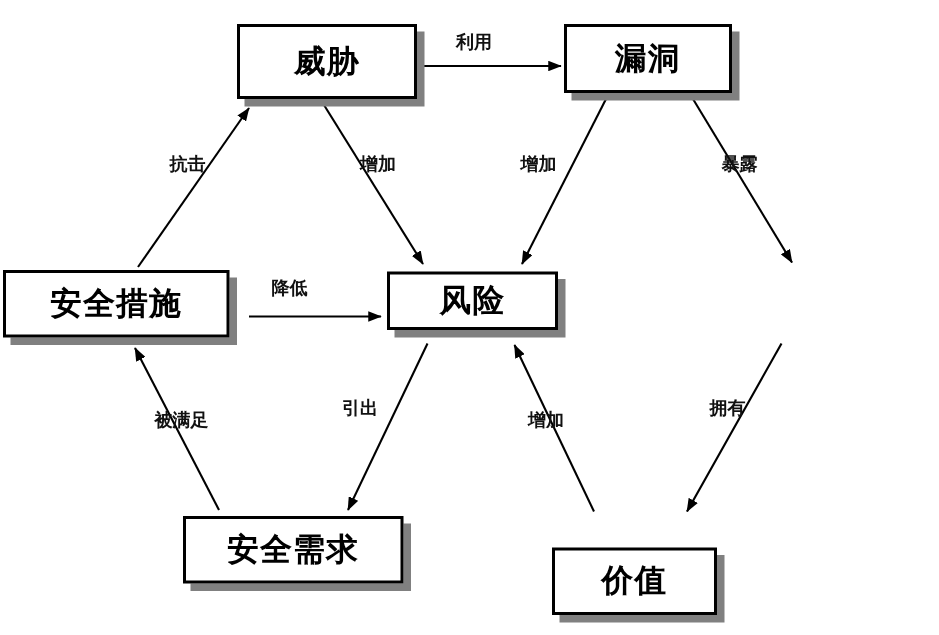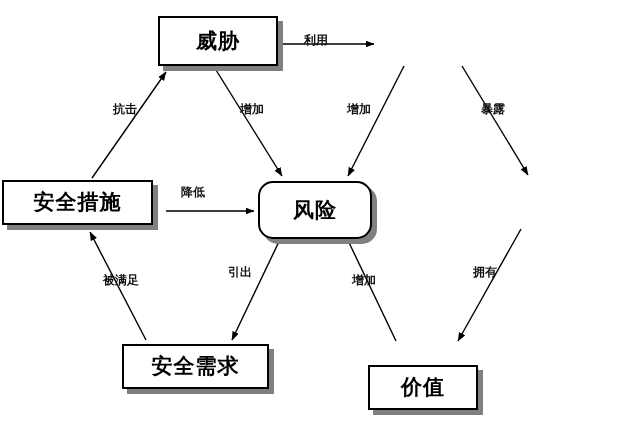--- a/index.html
+++ b/index.html
@@ -115,7 +115,7 @@
     <span class="node-label">价值</span>
   </div>
 
-  <span class="edge-label" style="left:304px; top:22px;margin-top:12px;">利用</span>
+  <span class="edge-label" style="left:304px; top:22px;">利用</span>
 
   <span class="edge-label" style="left:113px; top:103px;text-align:right;">抗击</span>
 

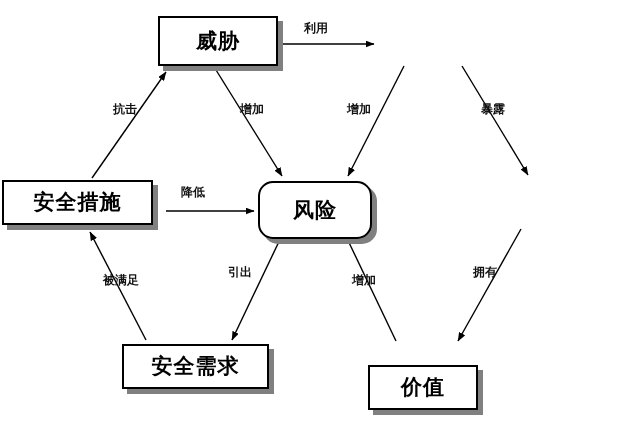--- a/index.html
+++ b/index.html
@@ -97,6 +97,9 @@
     <span class="node-label">威胁</span>
   </div>
 
+  <div class="node-box" style="left:376px; top:16px; width:112px; height:46px;">
+    <span class="node-label">漏洞</span>
+  </div>
 
   <div class="node-box" style="left:2px; top:180px; width:151px; height:45px;">
     <span class="node-label">安全措施</span>

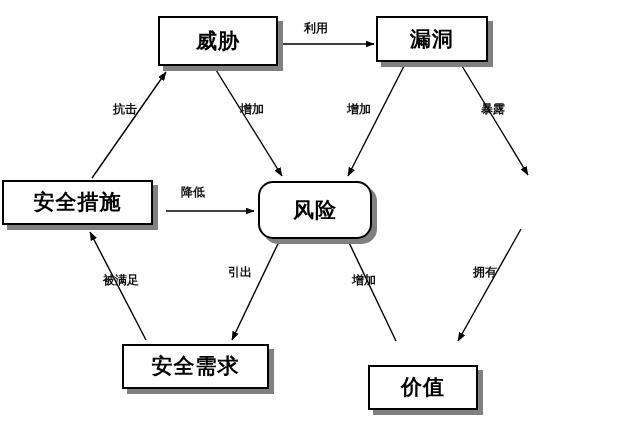--- a/index.html
+++ b/index.html
@@ -105,7 +105,7 @@
     <span class="node-label">安全措施</span>
   </div>
 
-  <div class="node-box" style="left:258px; top:181px; width:114px; height:58px;border-radius:15px;">
+  <div class="node-box" style="left:258px; top:181px; width:114px; height:39px;">
     <span class="node-label">风险</span>
   </div>
 

